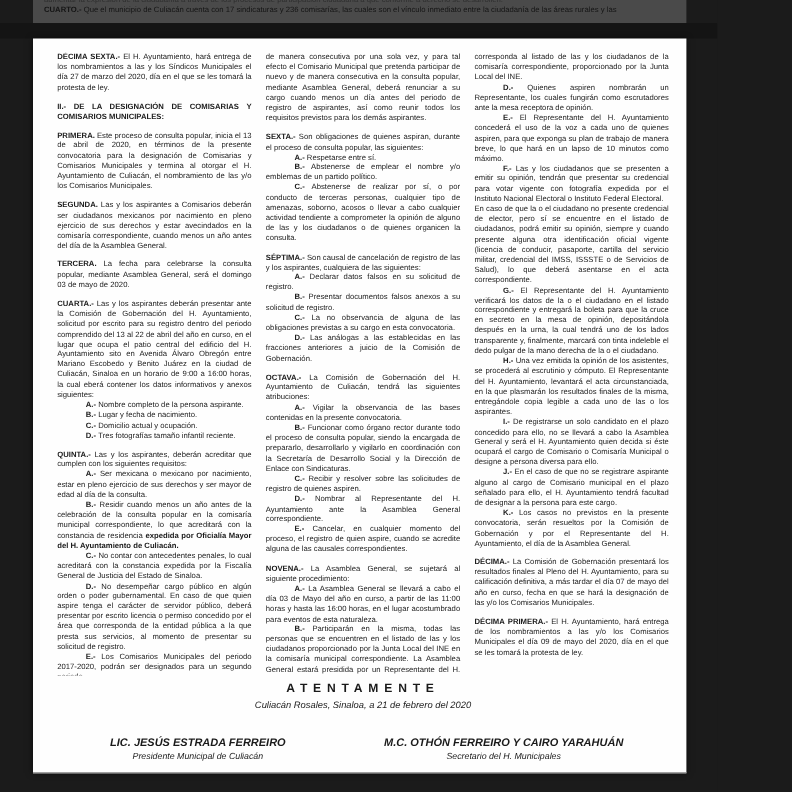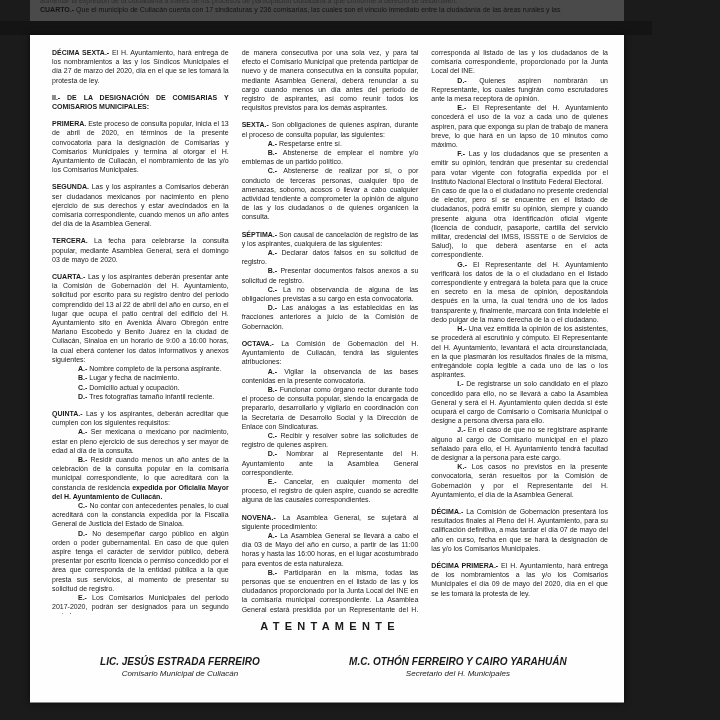--- a/index.html
+++ b/index.html
@@ -114,6 +114,7 @@
 
     <div class="closing">
       <p class="atent">ATENTAMENTE</p>
+      <p class="dateline">Culiacán Rosales, Sinaloa, a 21 de febrero del 2020</p>
     </div>
 
     <div class="signatures">

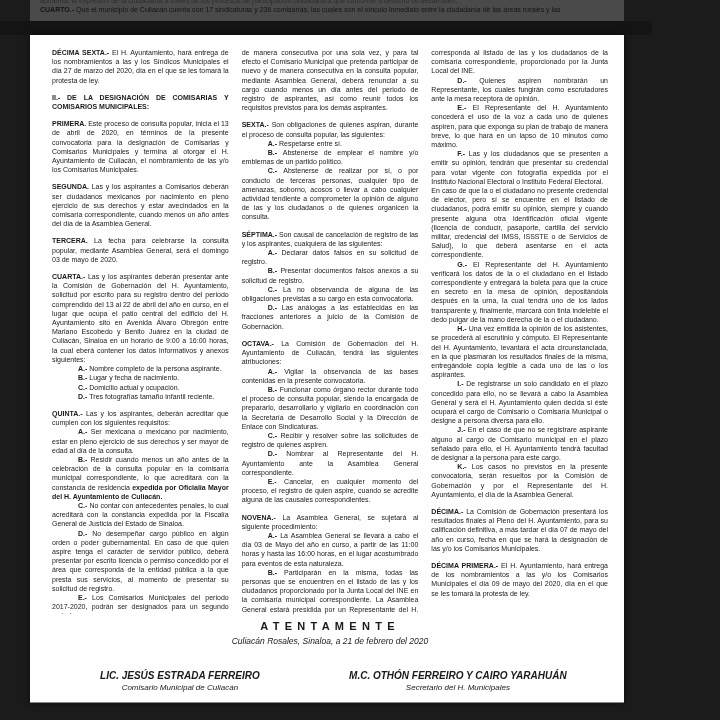--- a/index.html
+++ b/index.html
@@ -120,7 +120,7 @@
     <div class="signatures">
       <div class="sig left">
         <p class="sig-name">LIC. JESÚS ESTRADA FERREIRO</p>
-        <p class="sig-title">Comisario Municipal de Culiacán</p>
+        <p class="sig-title">Presidente Municipal de Culiacán</p>
       </div>
       <div class="sig right">
         <p class="sig-name">M.C. OTHÓN FERREIRO Y CAIRO YARAHUÁN</p>

